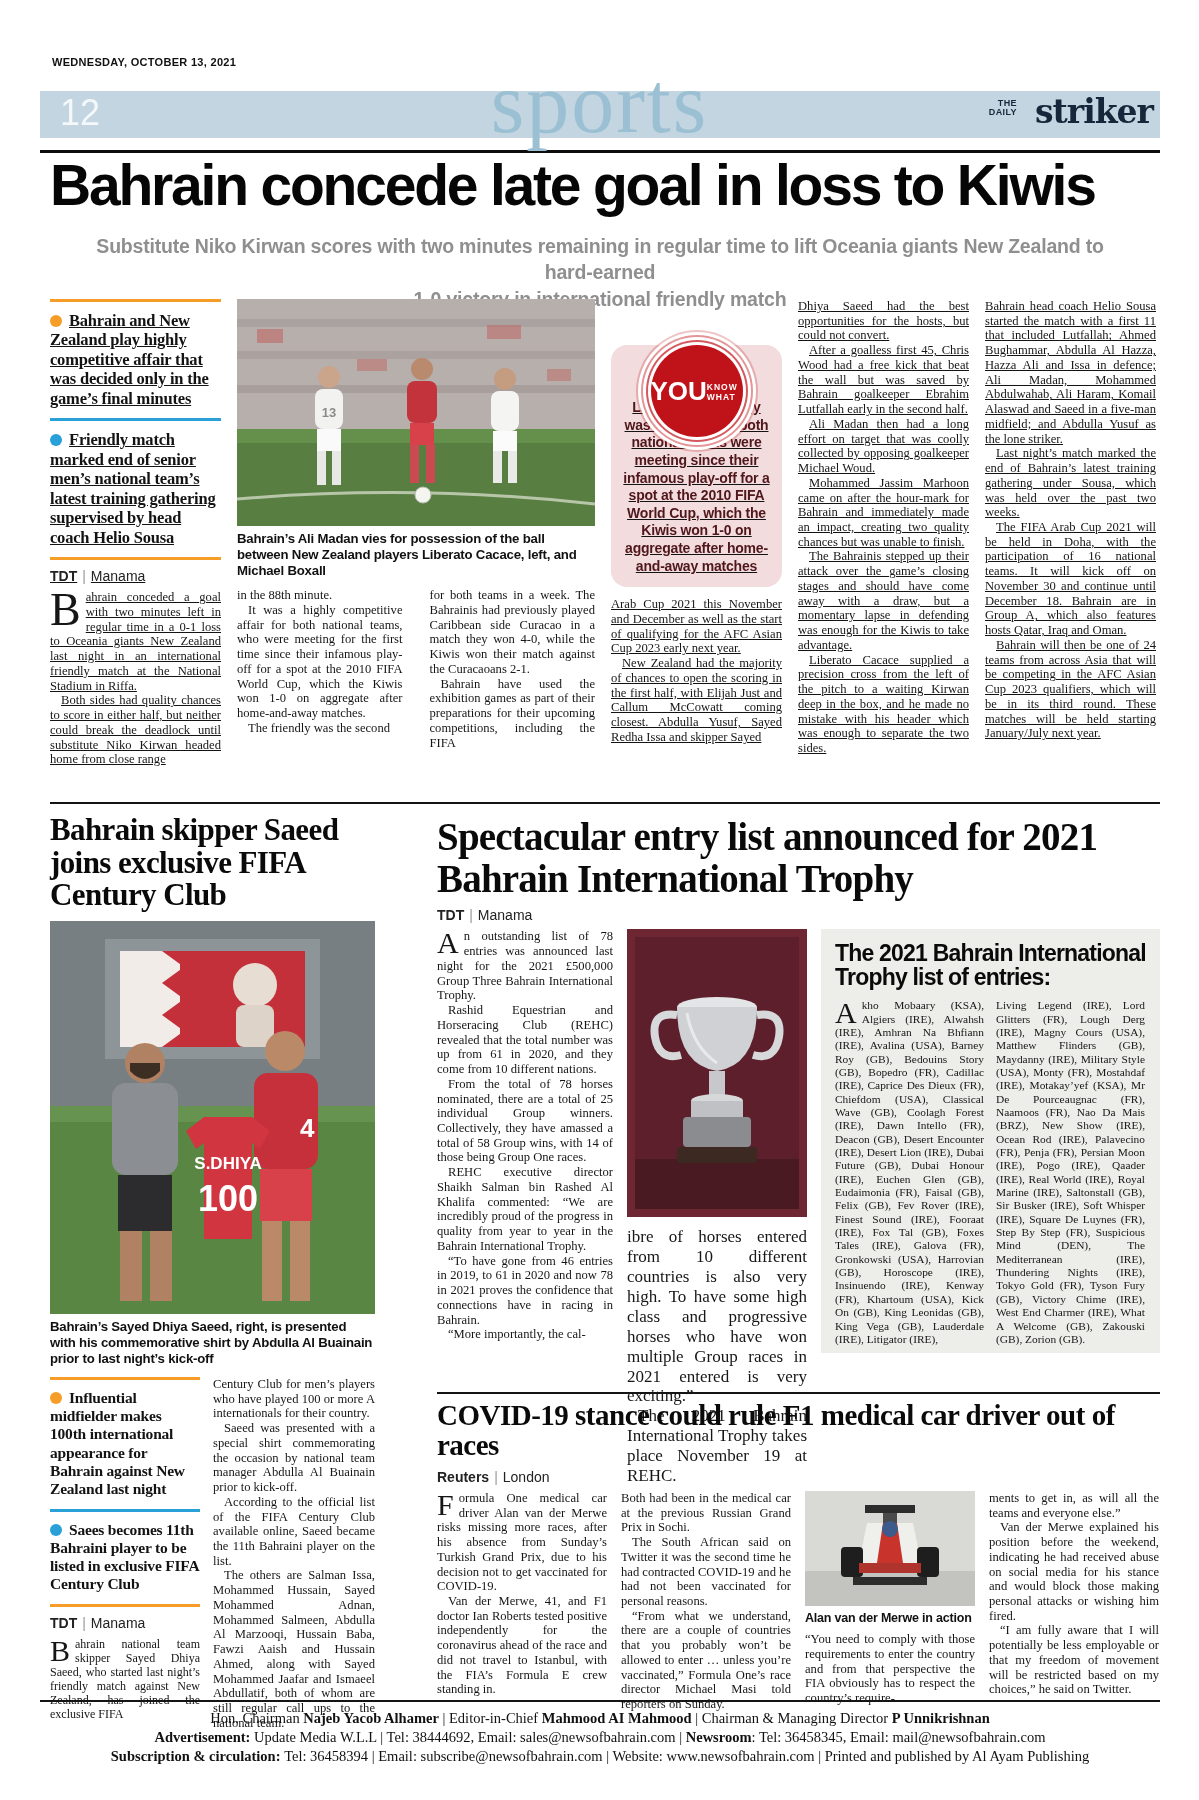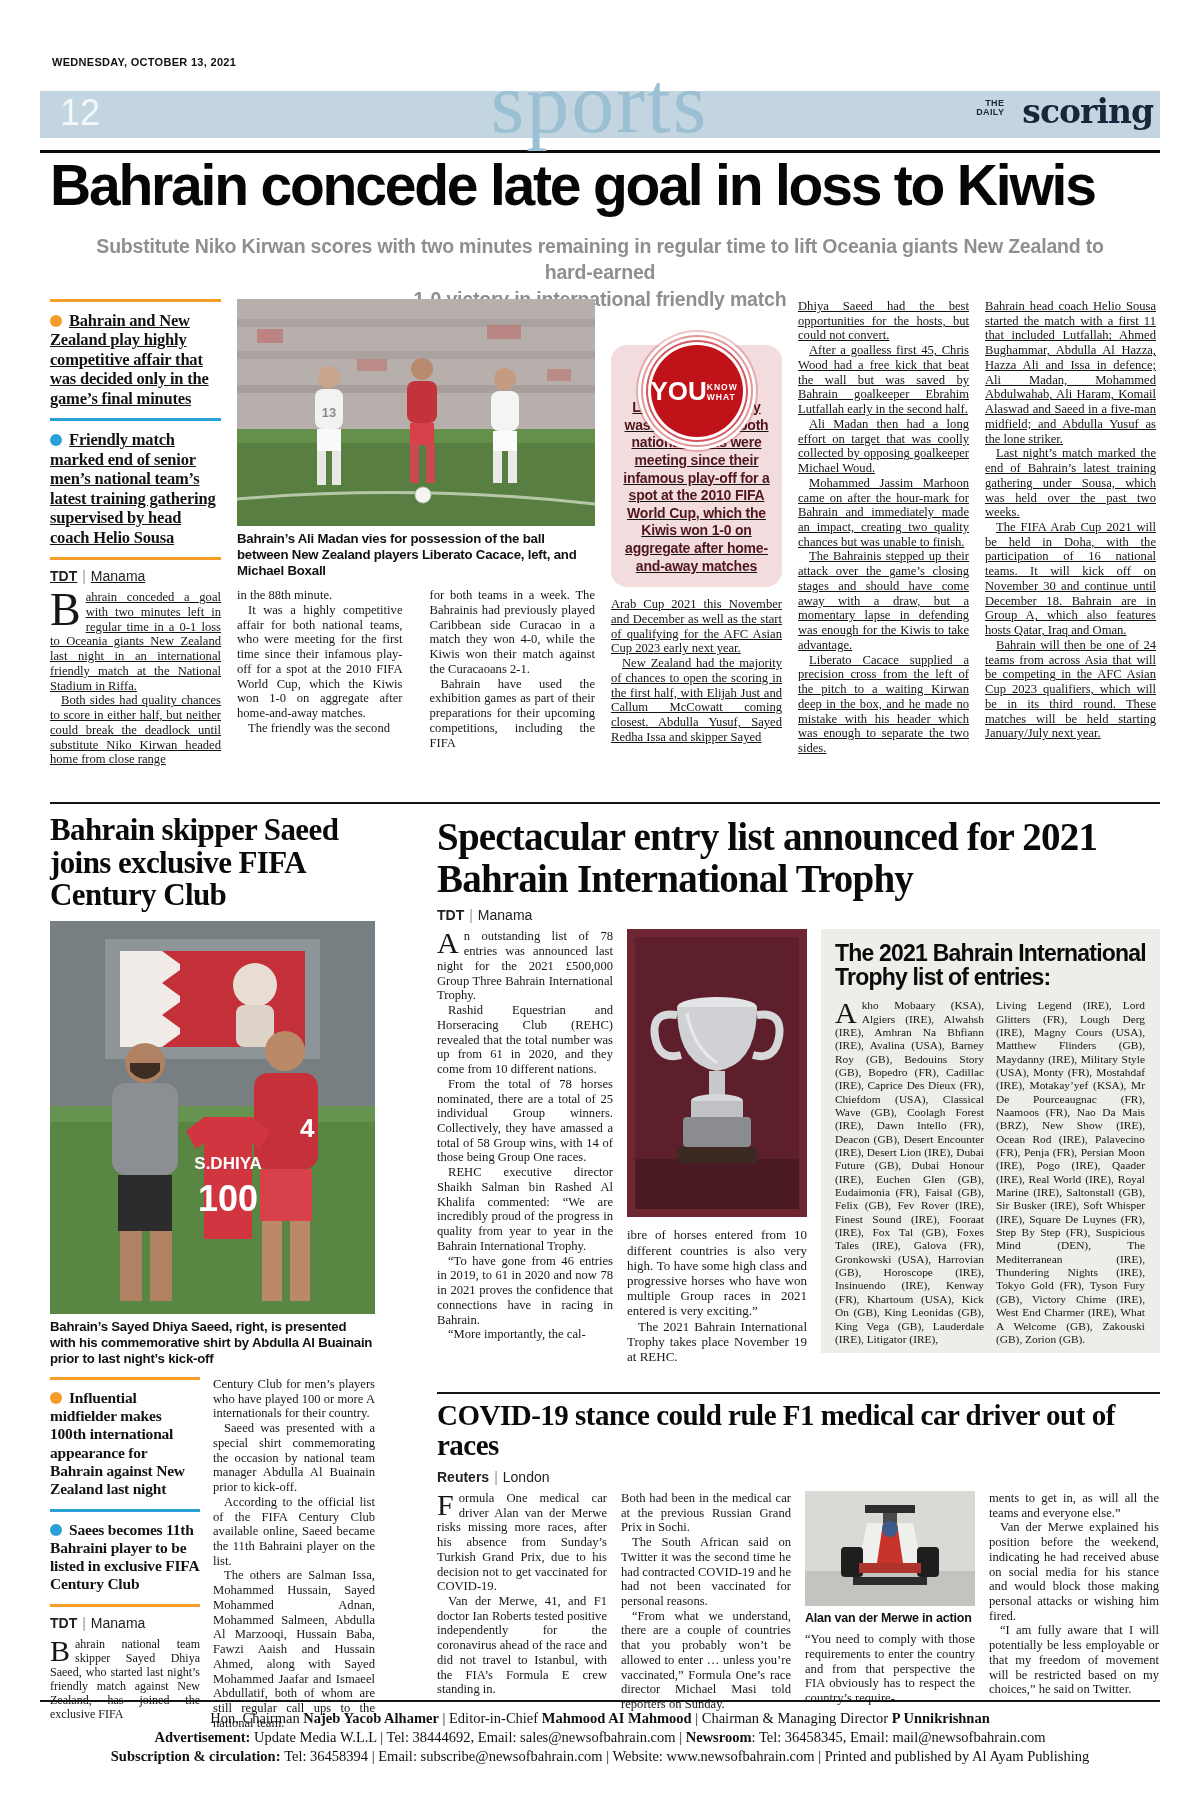--- a/index.html
+++ b/index.html
@@ -123,7 +123,7 @@
     <span class="logo-stack">
       <span>THE</span><br><span>DAILY</span>
     </span>
-    <span class="logo-word">scoring</span>
+    <span class="logo-word">striker</span>
   </div>
   <div class="abs" id="rule-top"></div>
 

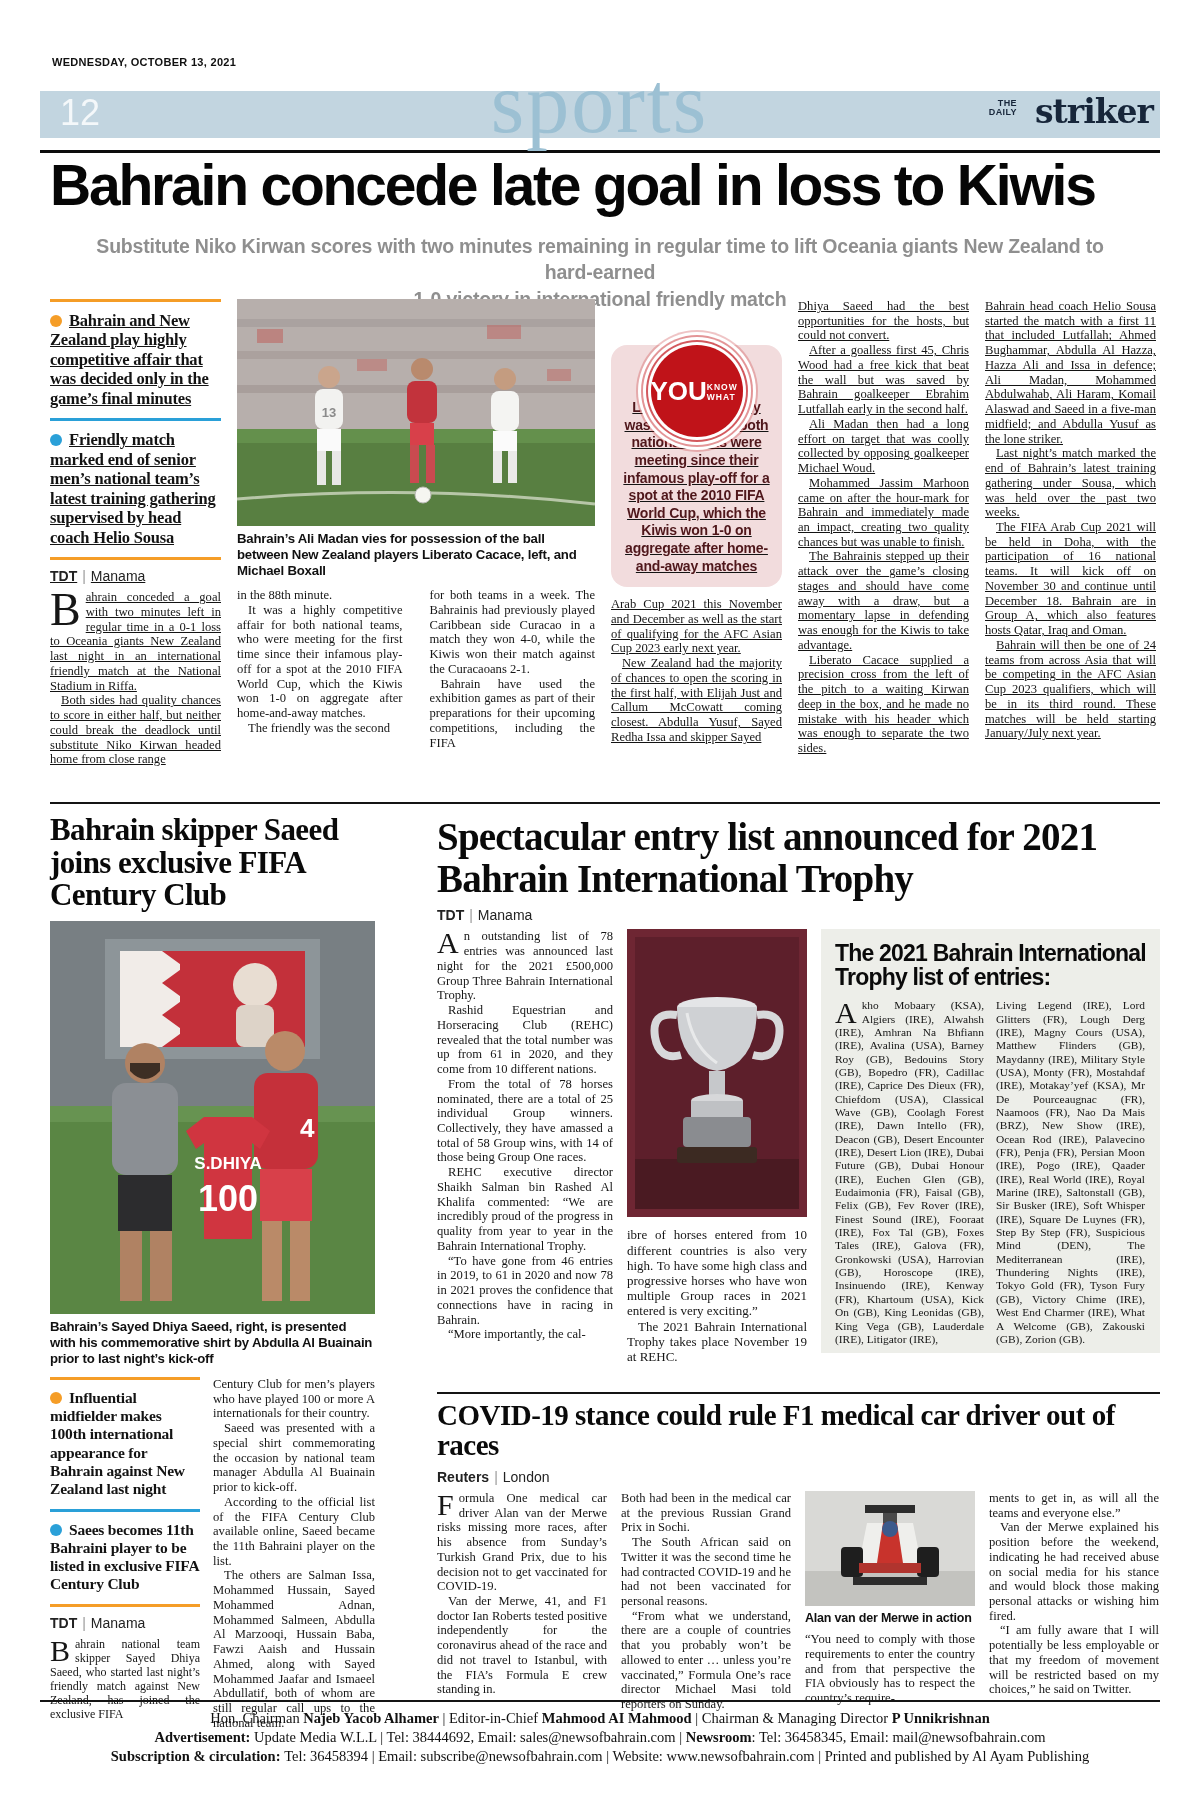--- a/index.html
+++ b/index.html
@@ -88,7 +88,7 @@
   #trophy-colB{width:180px;flex:0 0 auto;}
   #trophy-photo{width:180px;height:288px;}
   #trophy-colB .t-paras{margin-top:10px;}
-  #trophy-colB .para{font-size:13px;}
+  #trophy-colB .para{font-size:17px;}
   #entries{width:339px;flex:0 0 auto;background:#edeee9;padding:13px 14px;box-sizing:border-box;height:424px;overflow:hidden;}
   #entries-title{font:700 23px "Liberation Sans",sans-serif;line-height:1.04;letter-spacing:-.8px;color:#0a0a0a;}
   #entries-cols{display:flex;gap:12px;margin-top:9px;}

